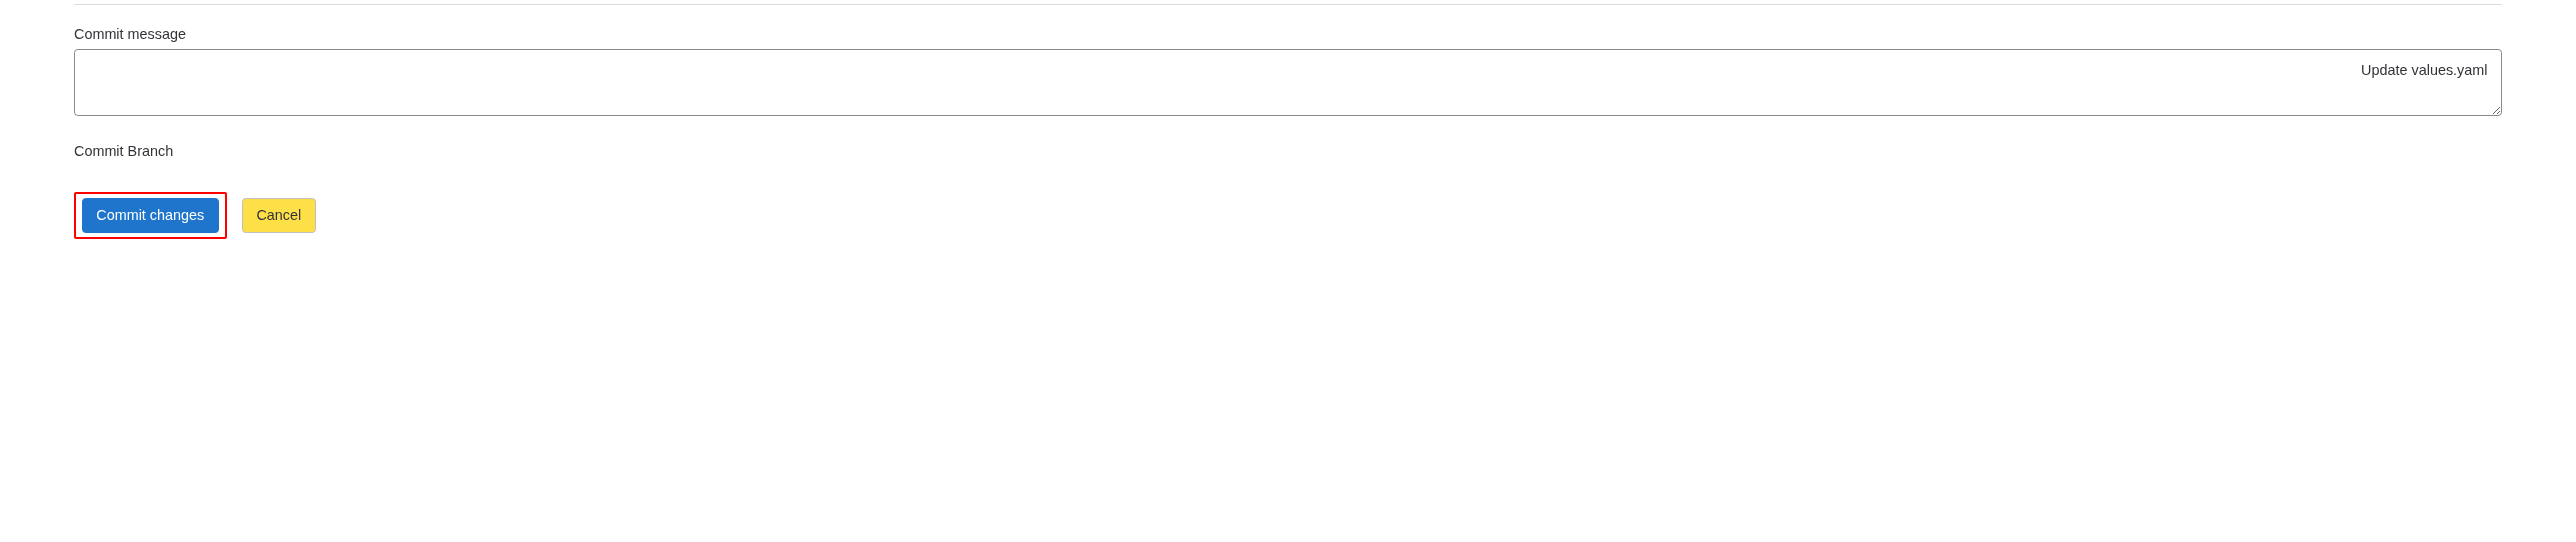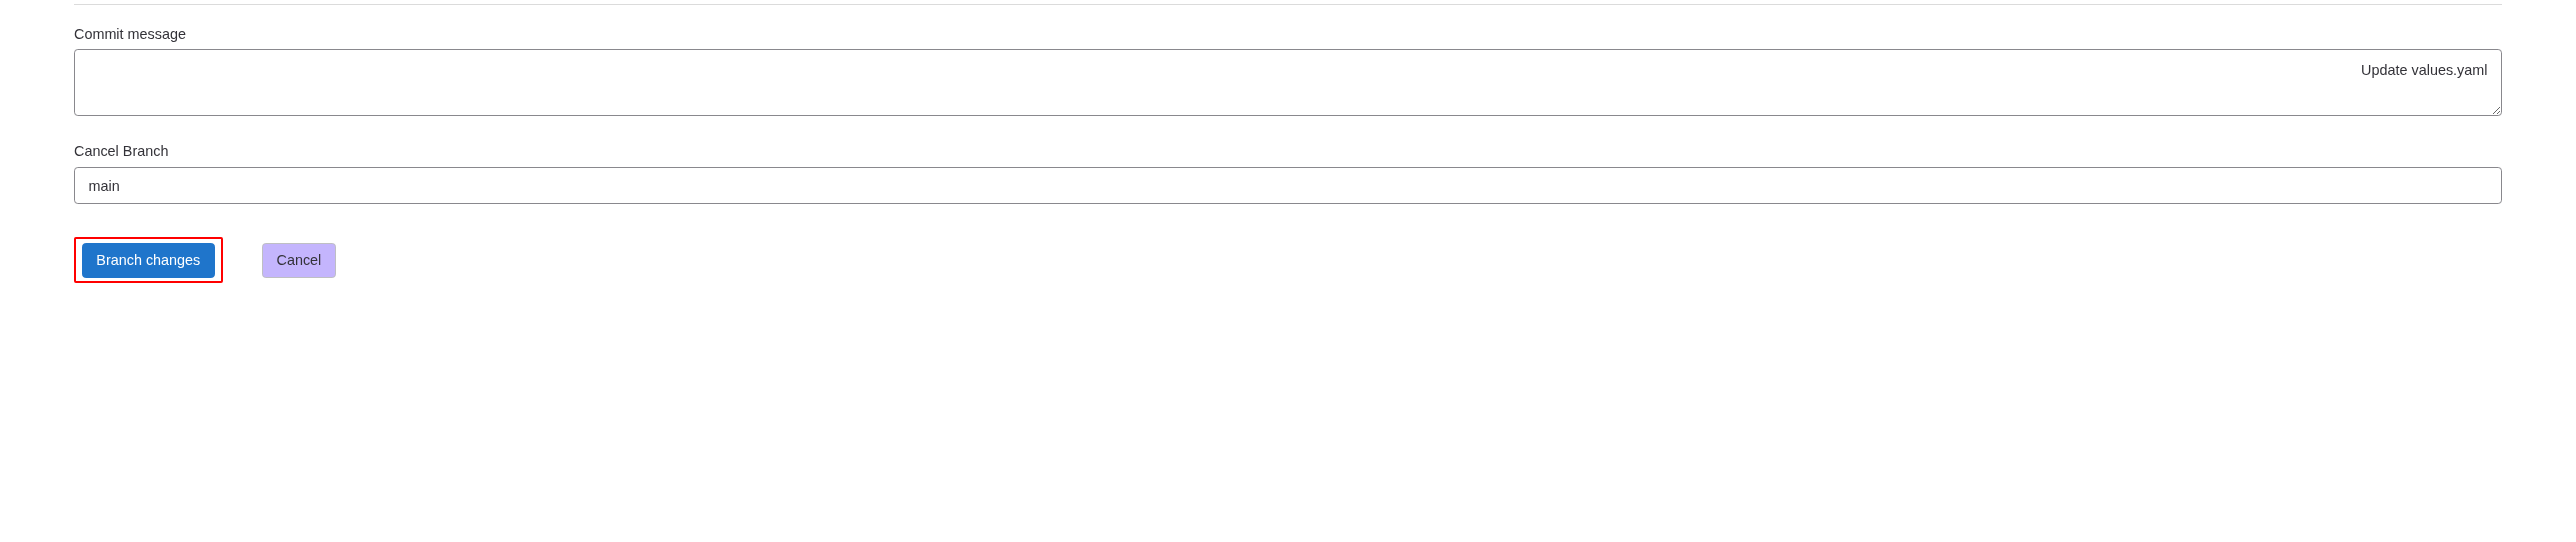--- a/index.html
+++ b/index.html
@@ -98,7 +98,7 @@
   </div>
 
   <div class="field-group">
-    <label class="field-label">Cancel Branch</label>
+    <label class="field-label">Commit Branch</label>
     <input type="text" class="branch-input" value="main" style="">
   </div>
 

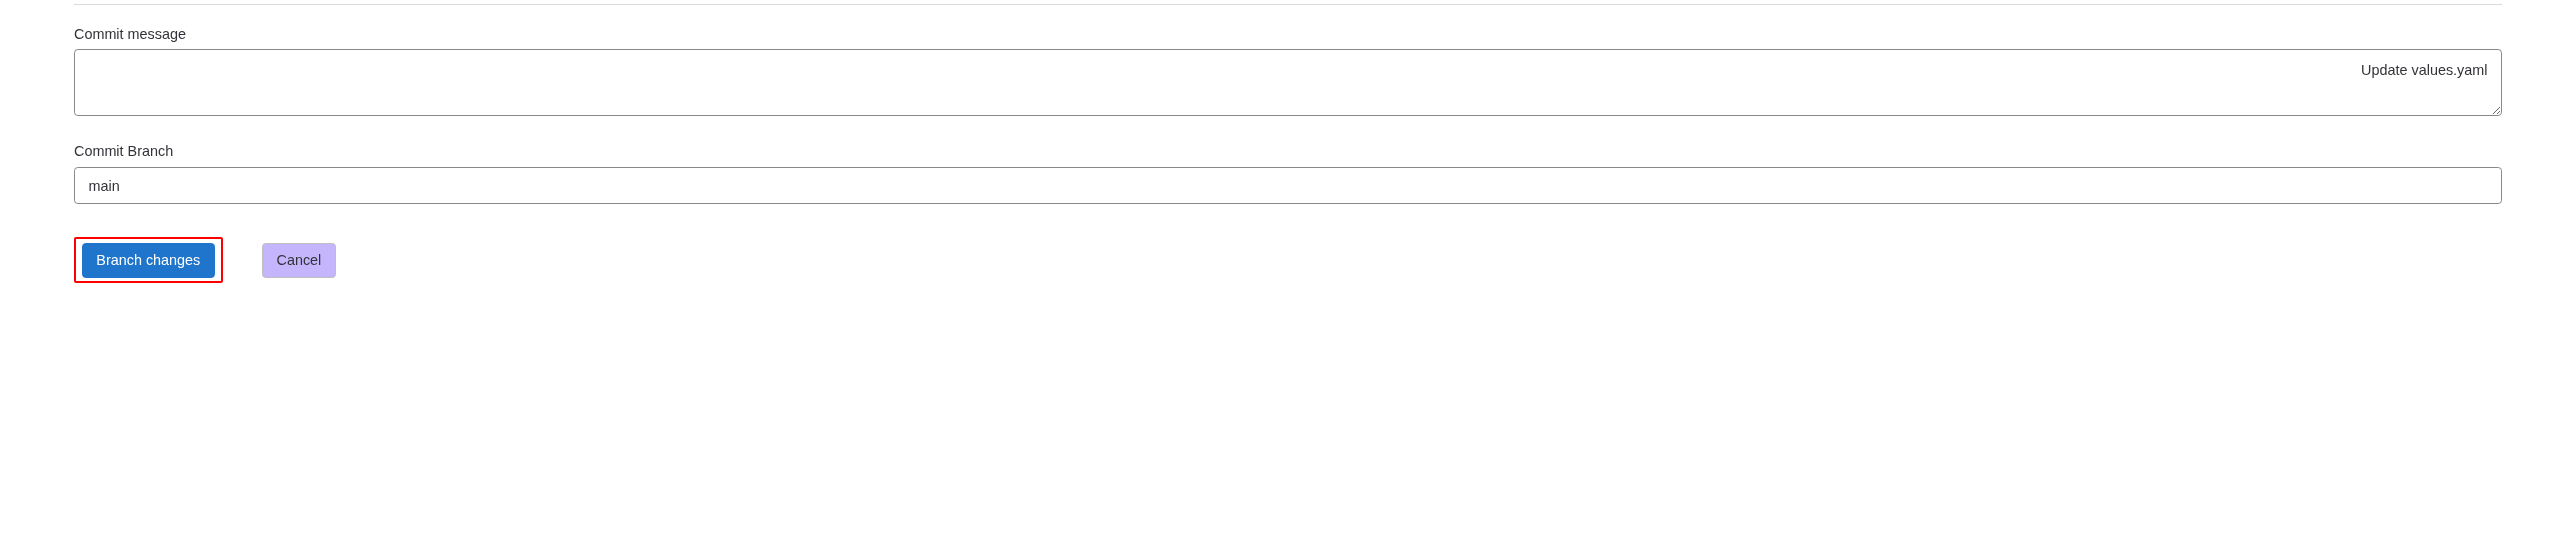--- a/index.html
+++ b/index.html
@@ -99,7 +99,6 @@
 
   <div class="field-group">
     <label class="field-label">Commit Branch</label>
-    <input type="text" class="branch-input" value="main" style="">
   </div>
 
   <div class="button-row">

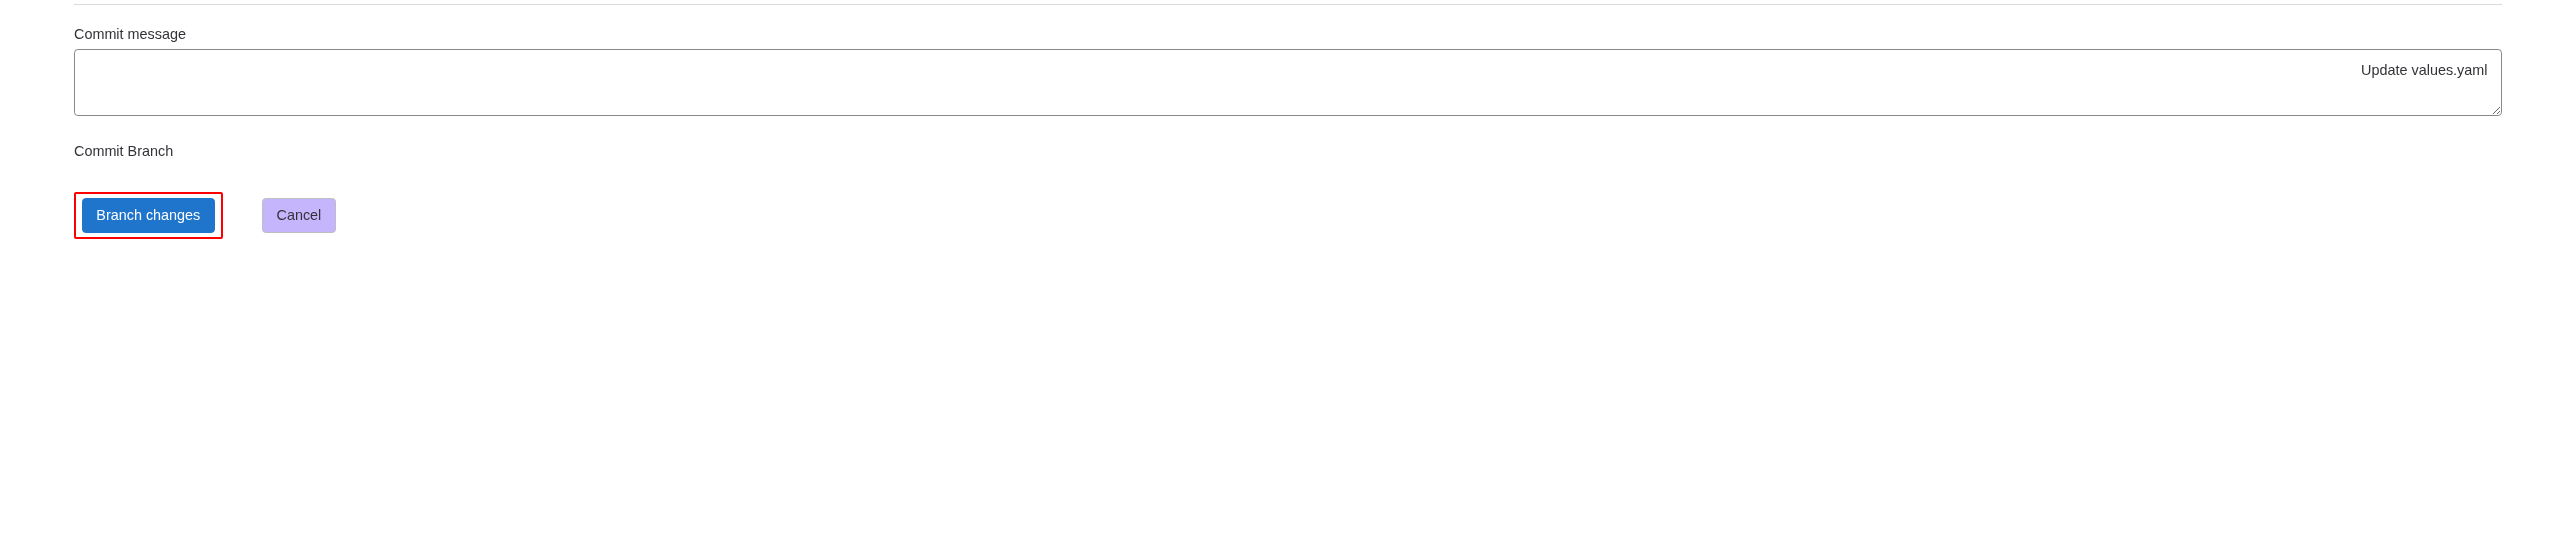--- a/index.html
+++ b/index.html
@@ -103,7 +103,7 @@
 
   <div class="button-row">
     <span class="highlight-box">
-      <button class="btn-primary">Branch changes</button>
+      <button class="btn-primary">Commit changes</button>
     </span>
     <button class="btn-secondary">Cancel</button>
   </div>

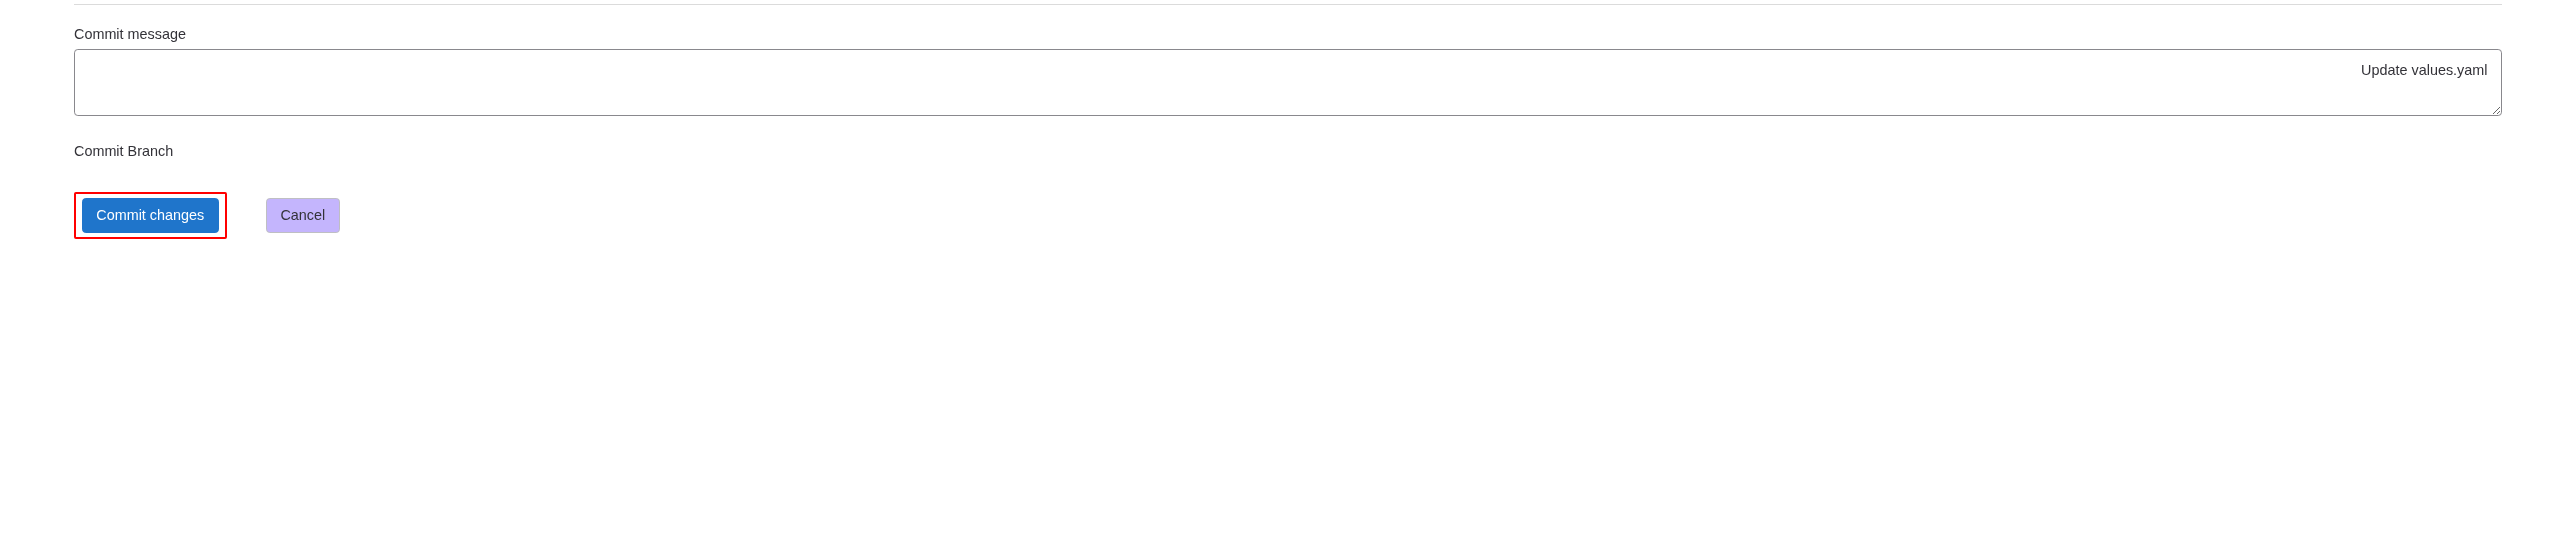--- a/index.html
+++ b/index.html
@@ -74,7 +74,7 @@
       line-height: 1.2;
     }
     button.btn-secondary {
-      background: #c4b5fd;
+      background: #fde047;
       color: #333238;
       border: 1px solid #bfbfc3;
       font-size: 14.4px;
@@ -83,7 +83,6 @@
       font-weight: 400;
       cursor: pointer;
       line-height: 1.2;
-      margin-left: 24px;
     }
   </style>
 </head>

